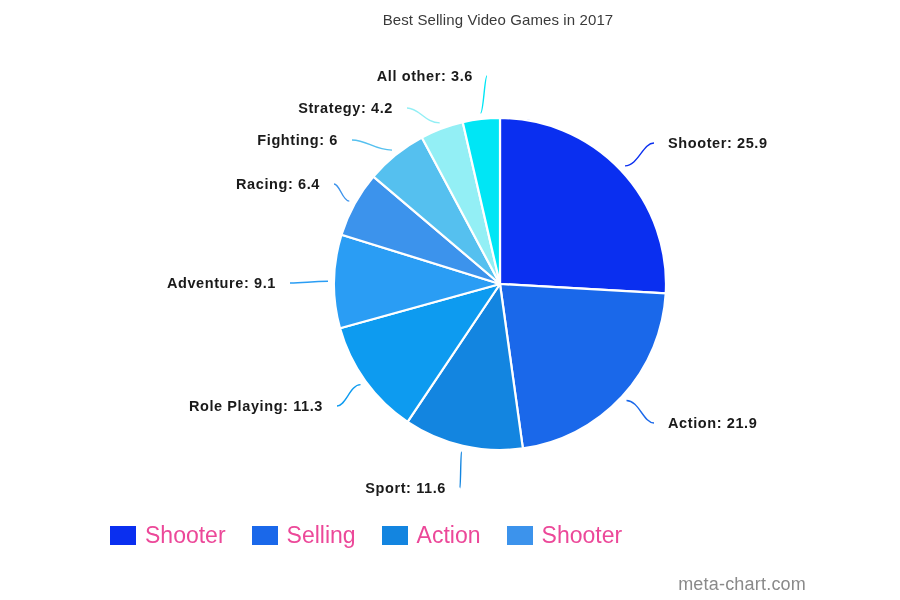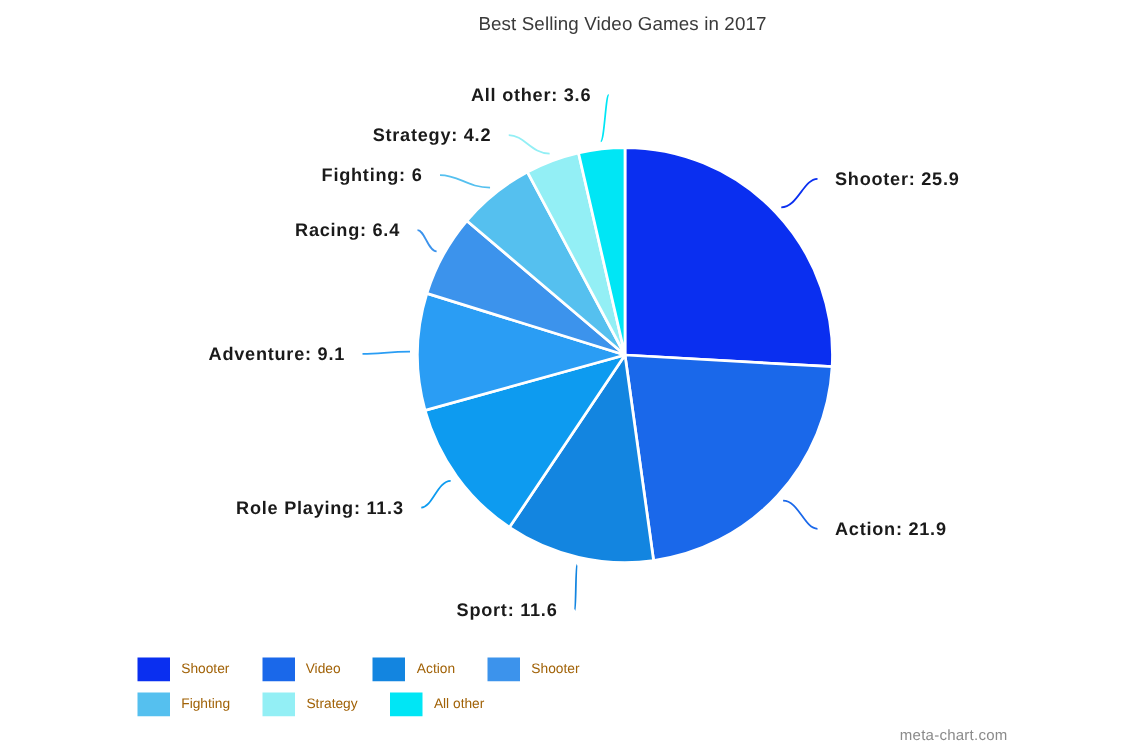--- a/index.html
+++ b/index.html
@@ -74,8 +74,8 @@
     flex: none;
   }
   .legend-text {
-    font-size: 11px;
-    color: #a16207;
+    font-size: 23px;
+    color: #ec4899;
     font-family: "Liberation Sans", sans-serif;
   }
   .watermark {

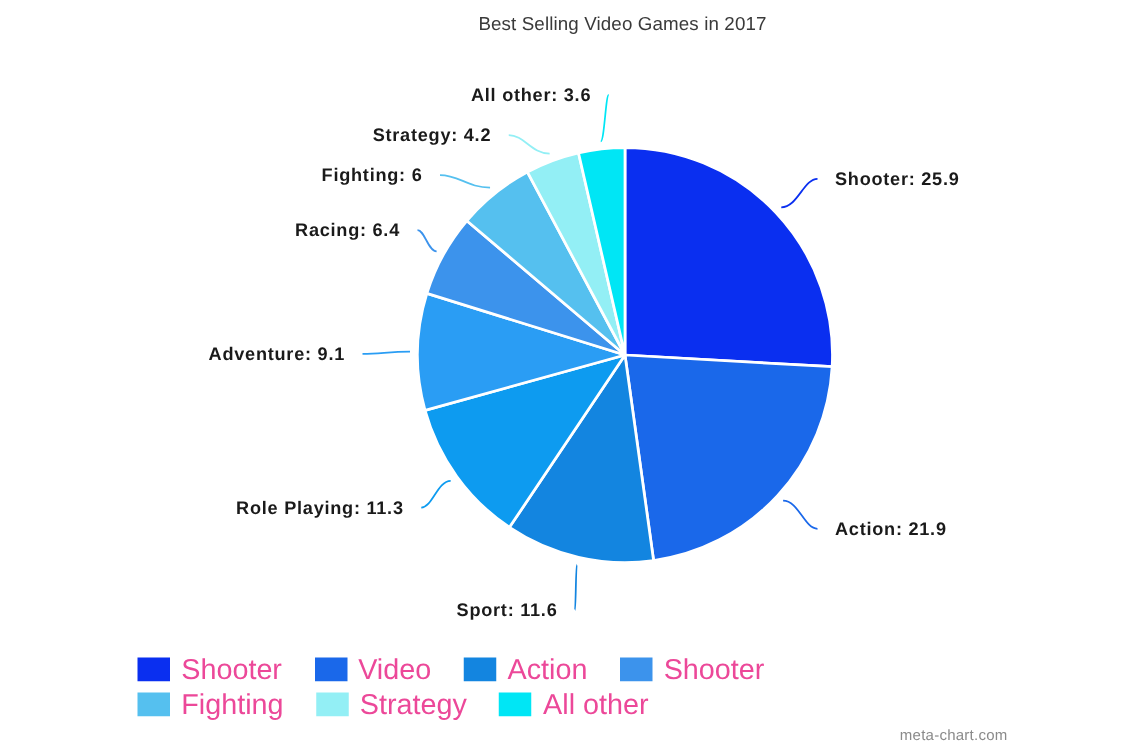--- a/index.html
+++ b/index.html
@@ -139,7 +139,7 @@
         </div>
         <div class="legend-item">
           <span class="legend-swatch" style="background: rgb(26, 104, 234);"></span>
-          <span class="legend-text">Video</span>
+          <span class="legend-text">Selling</span>
         </div>
         <div class="legend-item">
           <span class="legend-swatch" style="background: rgb(19, 133, 224);"></span>

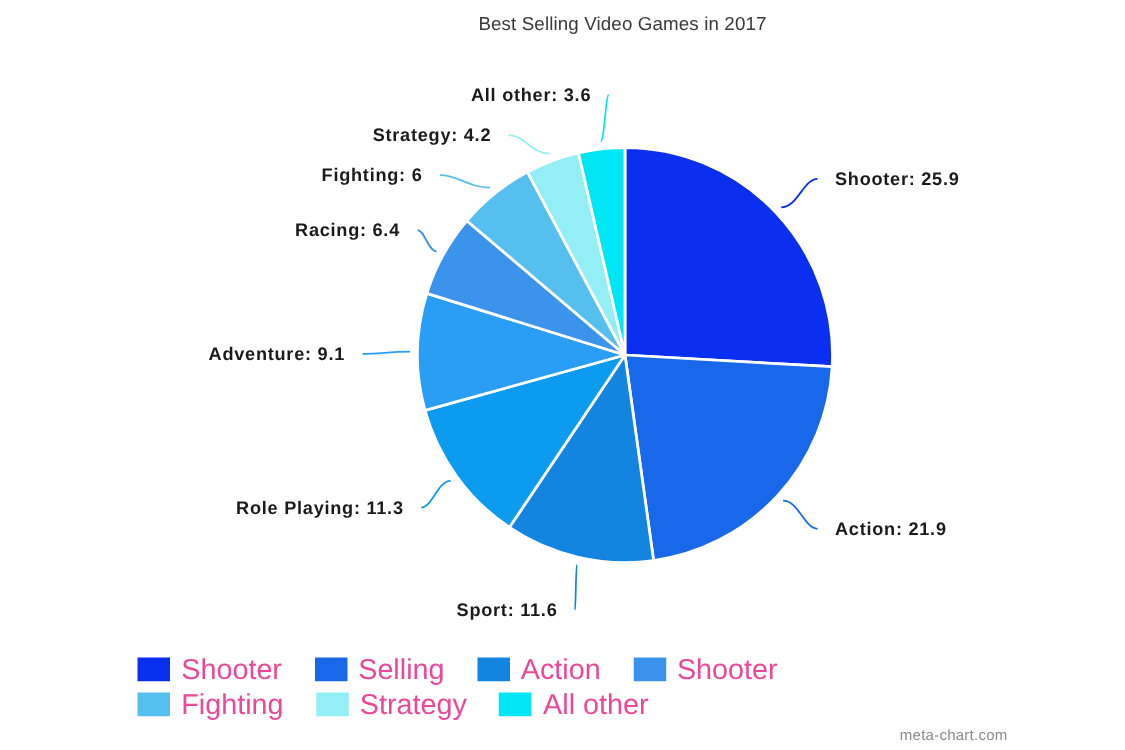--- a/index.html
+++ b/index.html
@@ -150,20 +150,6 @@
           <span class="legend-text">Shooter</span>
         </div>
       </div>
-      <div class="legend-row">
-        <div class="legend-item">
-          <span class="legend-swatch" style="background: rgb(85, 192, 239);"></span>
-          <span class="legend-text">Fighting</span>
-        </div>
-        <div class="legend-item">
-          <span class="legend-swatch" style="background: rgb(147, 239, 245);"></span>
-          <span class="legend-text">Strategy</span>
-        </div>
-        <div class="legend-item">
-          <span class="legend-swatch" style="background: rgb(0, 230, 245);"></span>
-          <span class="legend-text">All other</span>
-        </div>
-      </div>
     </div>
 
   <div class="watermark">meta-chart.com</div>

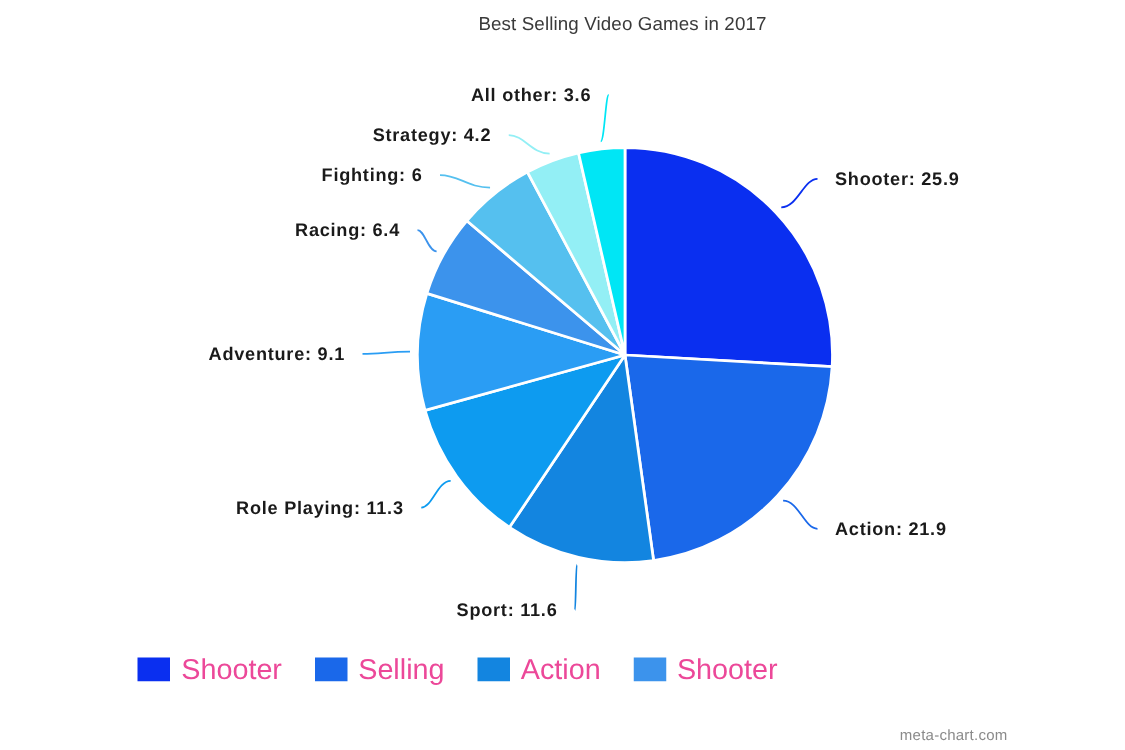--- a/index.html
+++ b/index.html
@@ -82,7 +82,7 @@
     position: absolute;
     right: 16px;
     bottom: 8px;
-    font-size: 12px;
+    font-size: 18px;
     color: #8a8a8a;
     font-family: "Liberation Sans", sans-serif;
     letter-spacing: 0.2px;

